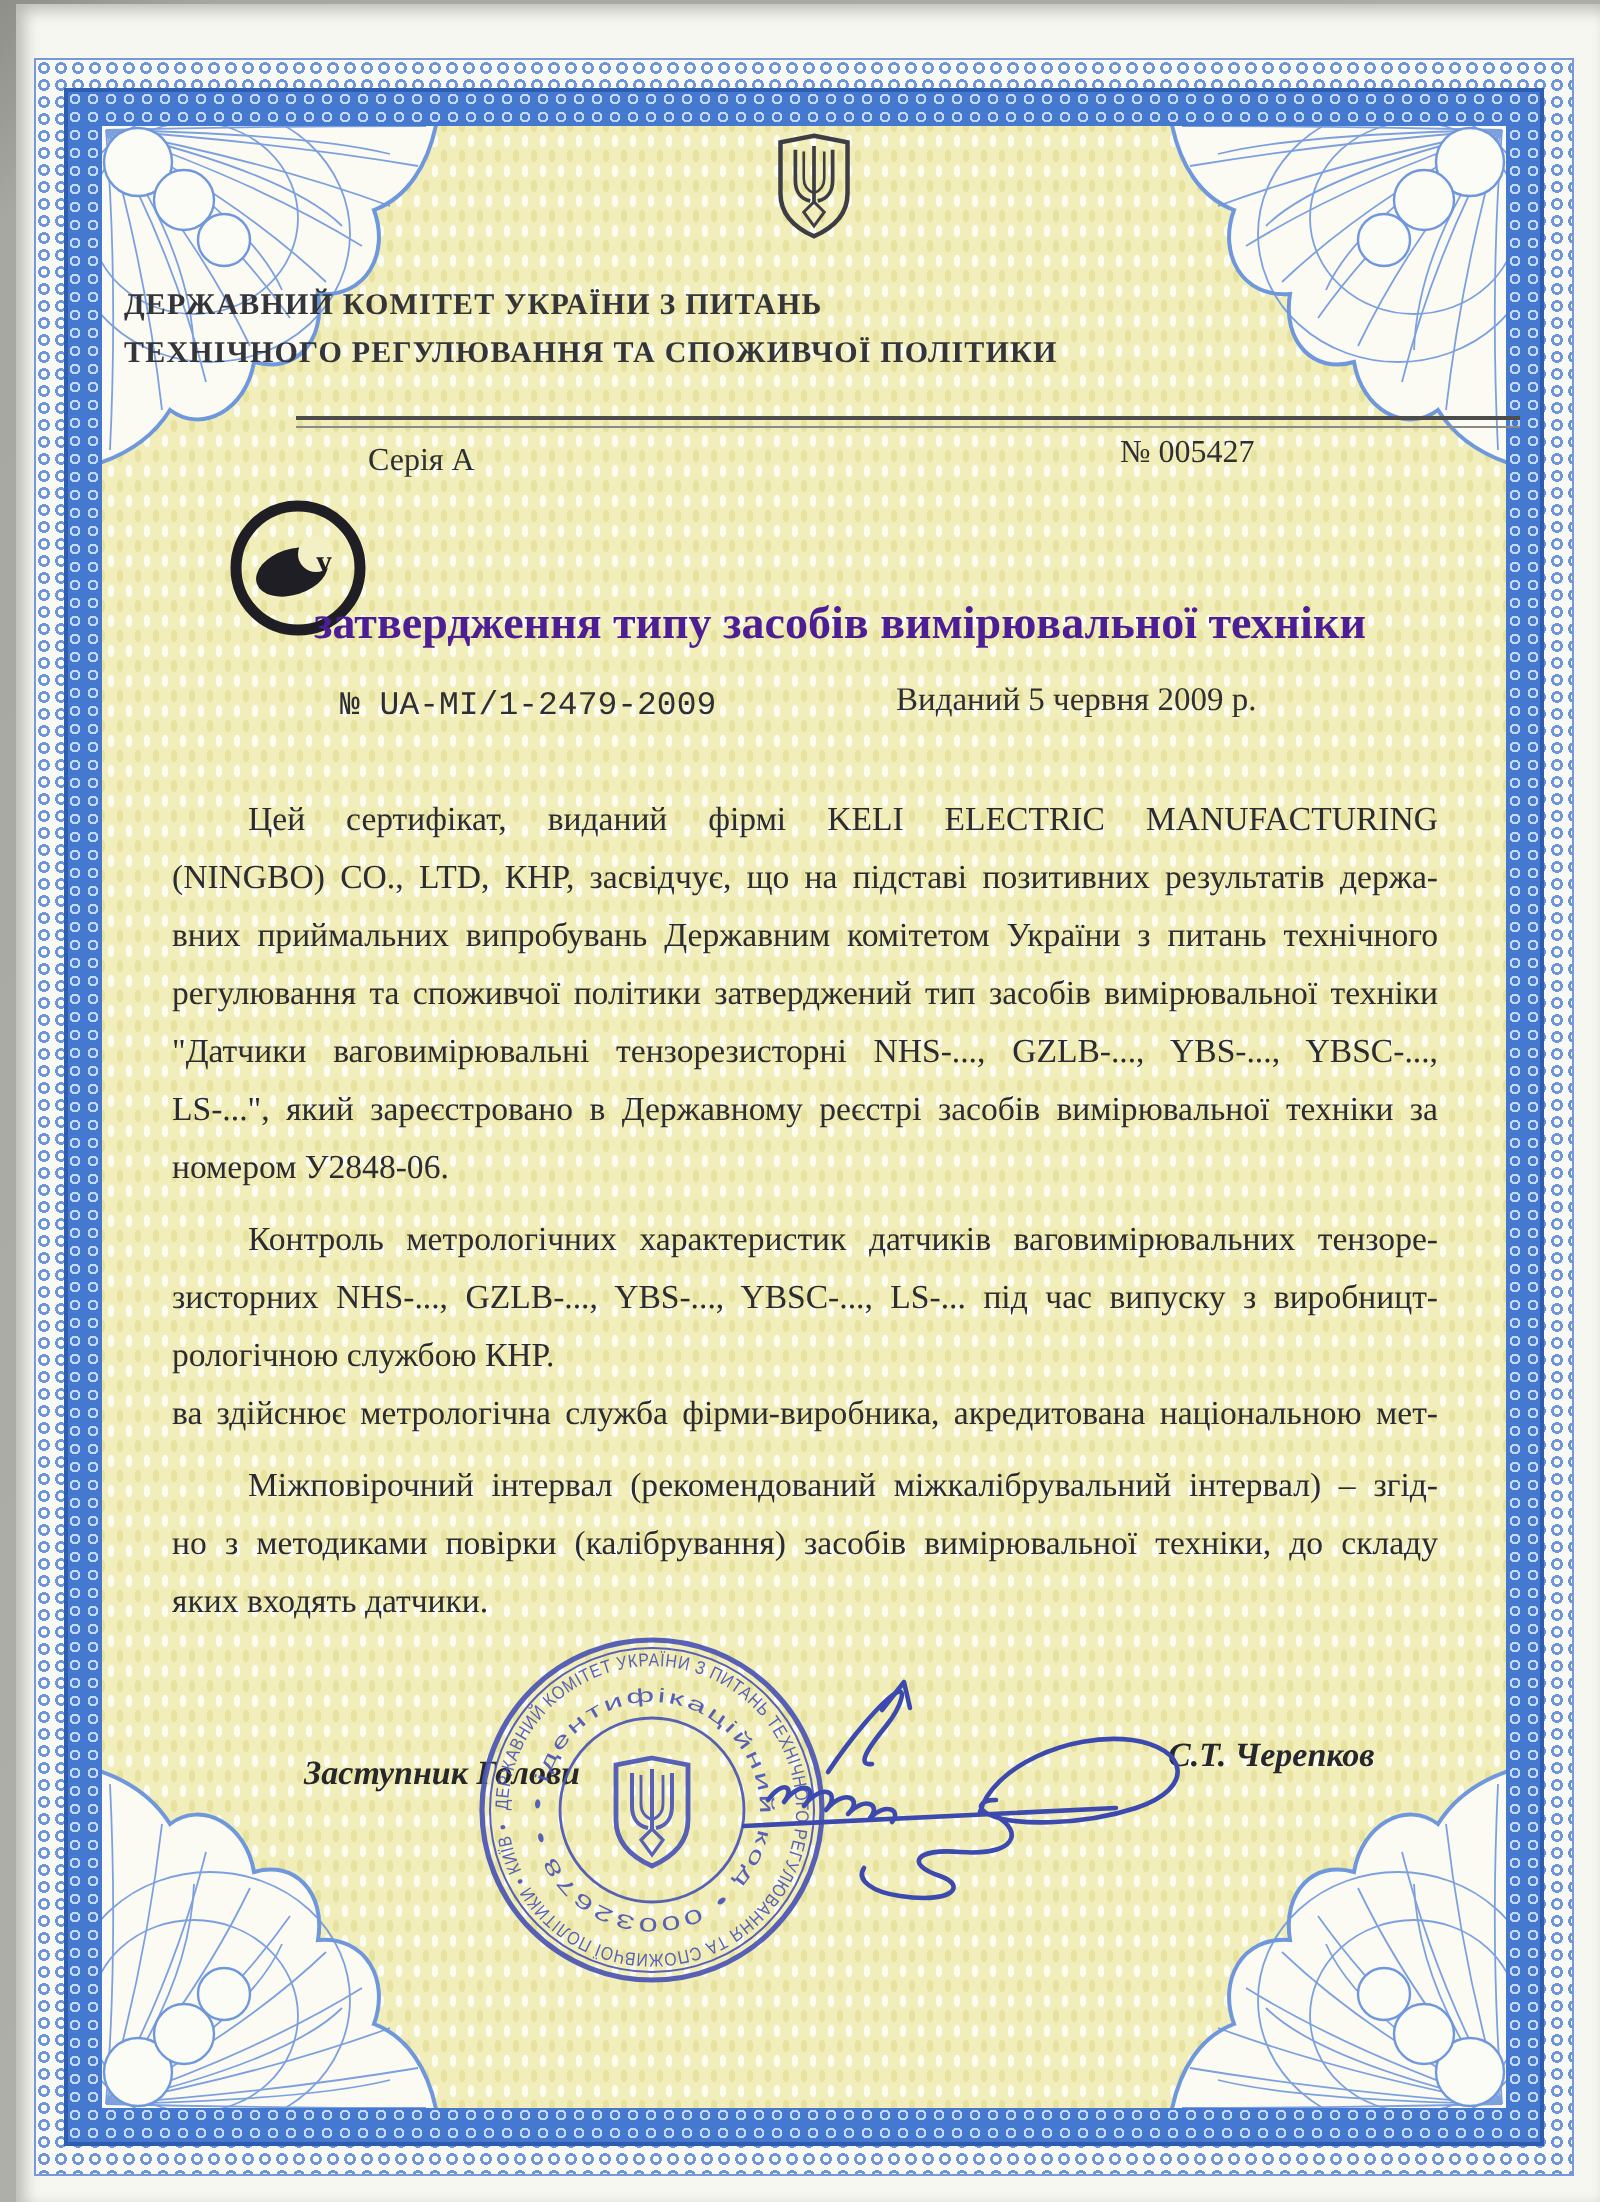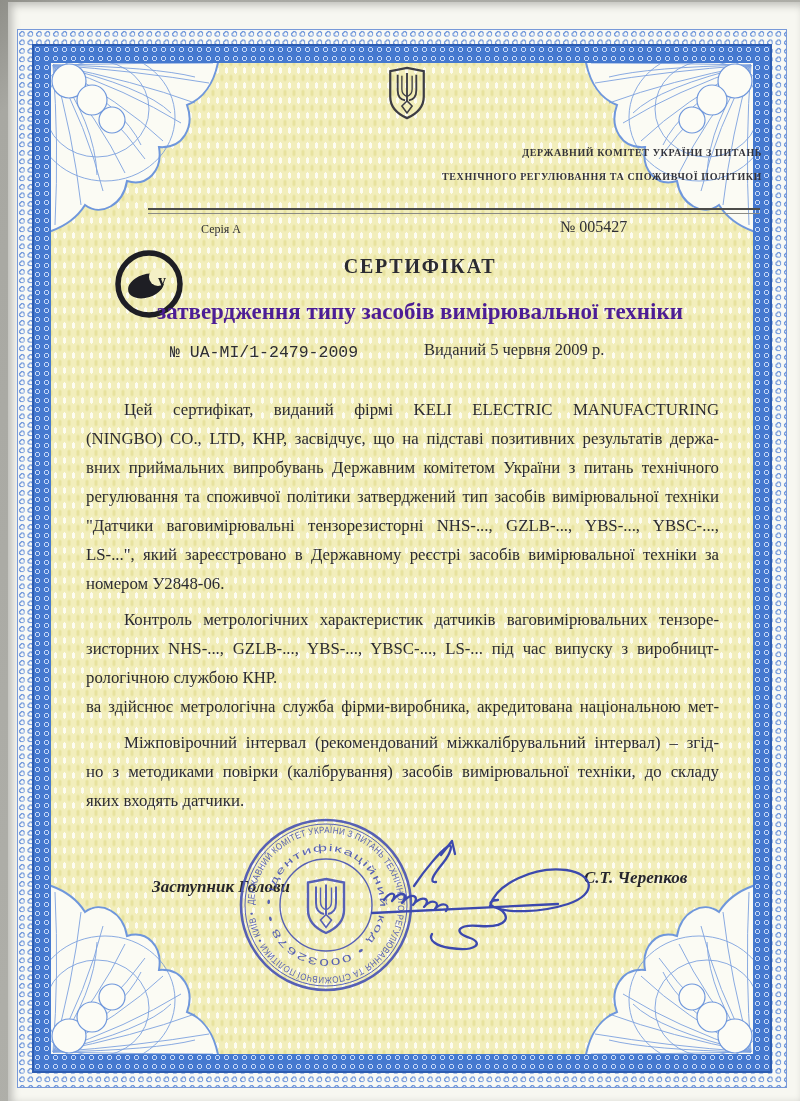--- a/index.html
+++ b/index.html
@@ -58,7 +58,7 @@
   .emblem-top { position:absolute; left:386px; top:66px; width:42px; height:54px; color:#3d3d44; }
   .header {
     position:absolute; left:62px; top:141px; width:700px;
-    text-align:right; font-weight:bold; font-size:10px; line-height:24px;
+    text-align:left; font-weight:bold; font-size:15px; line-height:24px;
     letter-spacing:0.6px; color:#34343b;
   }
   .rule { position:absolute; left:148px; top:208px; width:612px; height:3px;

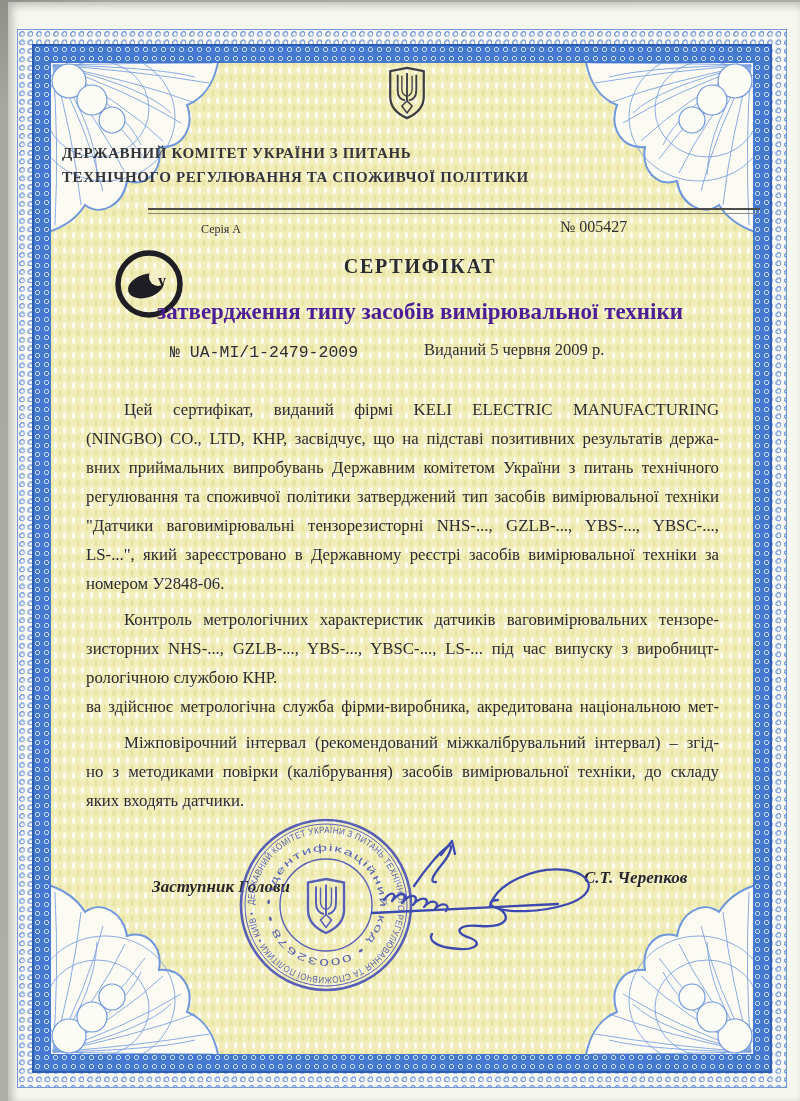--- a/index.html
+++ b/index.html
@@ -63,7 +63,7 @@
   }
   .rule { position:absolute; left:148px; top:208px; width:612px; height:3px;
     border-top:2.5px solid #4c4c4a; border-bottom:1.2px solid #8b8b85; }
-  .seria   { position:absolute; left:201px; top:222px; font-size:12px; }
+  .seria   { position:absolute; left:184px; top:222px; font-size:16px; }
   .formnum { position:absolute; left:560px; top:218px; font-size:16px; }
   .approval-mark { position:absolute; left:111px; top:246px; width:76px; height:76px; }
   .cert-title {

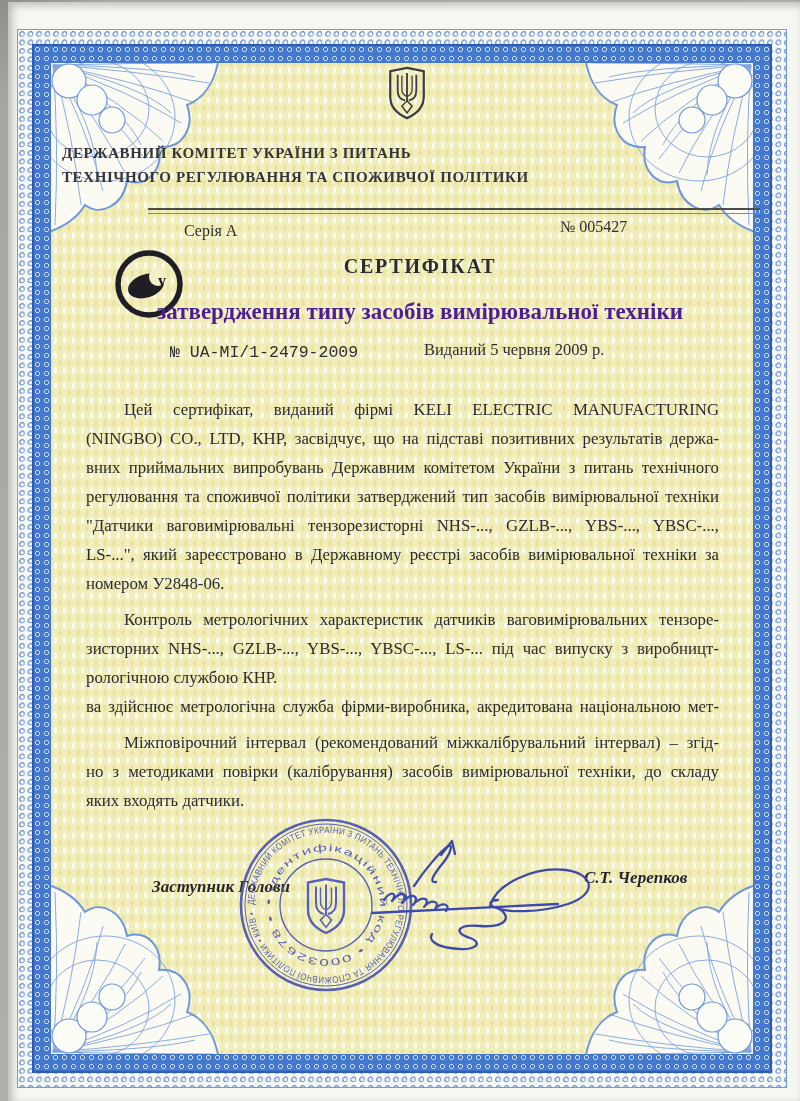--- a/index.html
+++ b/index.html
@@ -180,7 +180,6 @@
     <text x="51" y="40" font-size="16" font-weight="bold" fill="#1e1e24" text-anchor="middle">у</text>
   </svg>
 
-  <div class="cert-title">СЕРТИФІКАТ</div>
   <div class="cert-subtitle">затвердження типу засобів вимірювальної техніки</div>
 
   <div class="certnum">№  UA-MI/1-2479-2009</div>

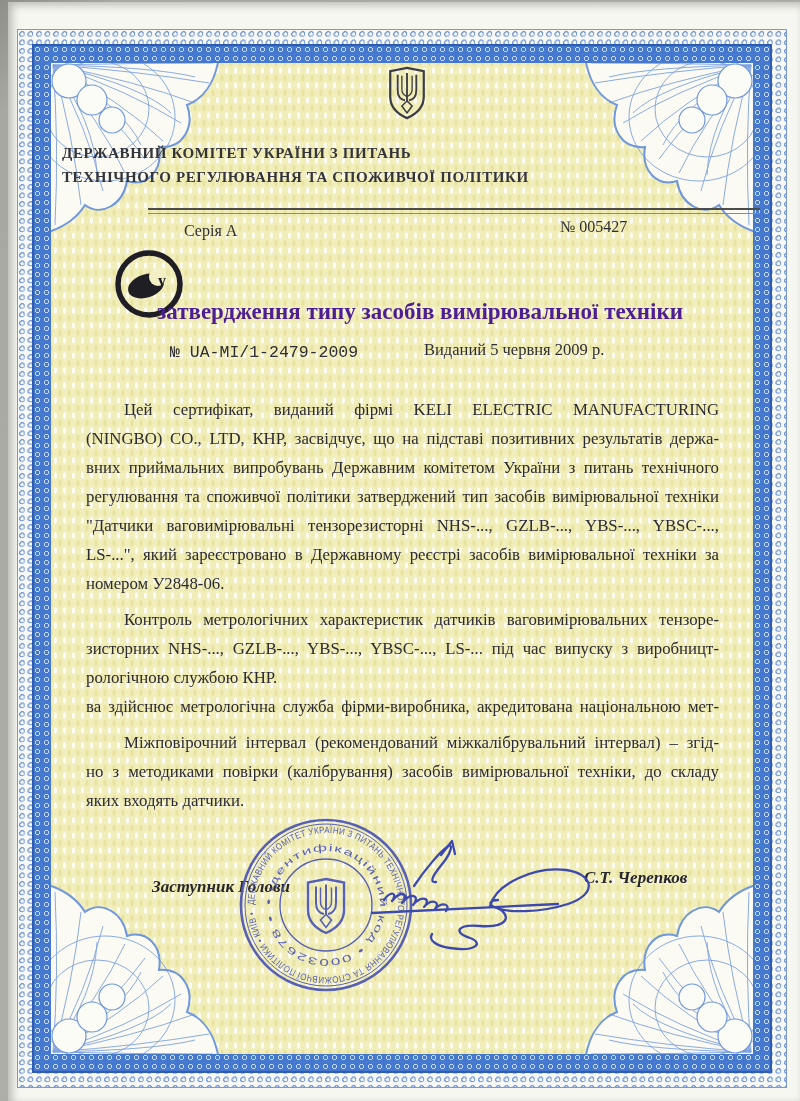--- a/index.html
+++ b/index.html
@@ -75,7 +75,7 @@
     font-weight:bold; font-size:23px; color:#4c1d95;
   }
   .certnum { position:absolute; left:170px; top:343px; font-size:16.5px;font-family:Liberation Mono, monospace; }
-  .issued  { position:absolute; left:424px; top:340px; font-size:16.5px; }
+  .issued  { position:absolute; left:448px; top:340px; font-size:16.5px; }
   .body-text {
     position:absolute; left:86px; top:395px; width:633px;
     font-size:16.8px; line-height:29px; color:#2b2b33;

